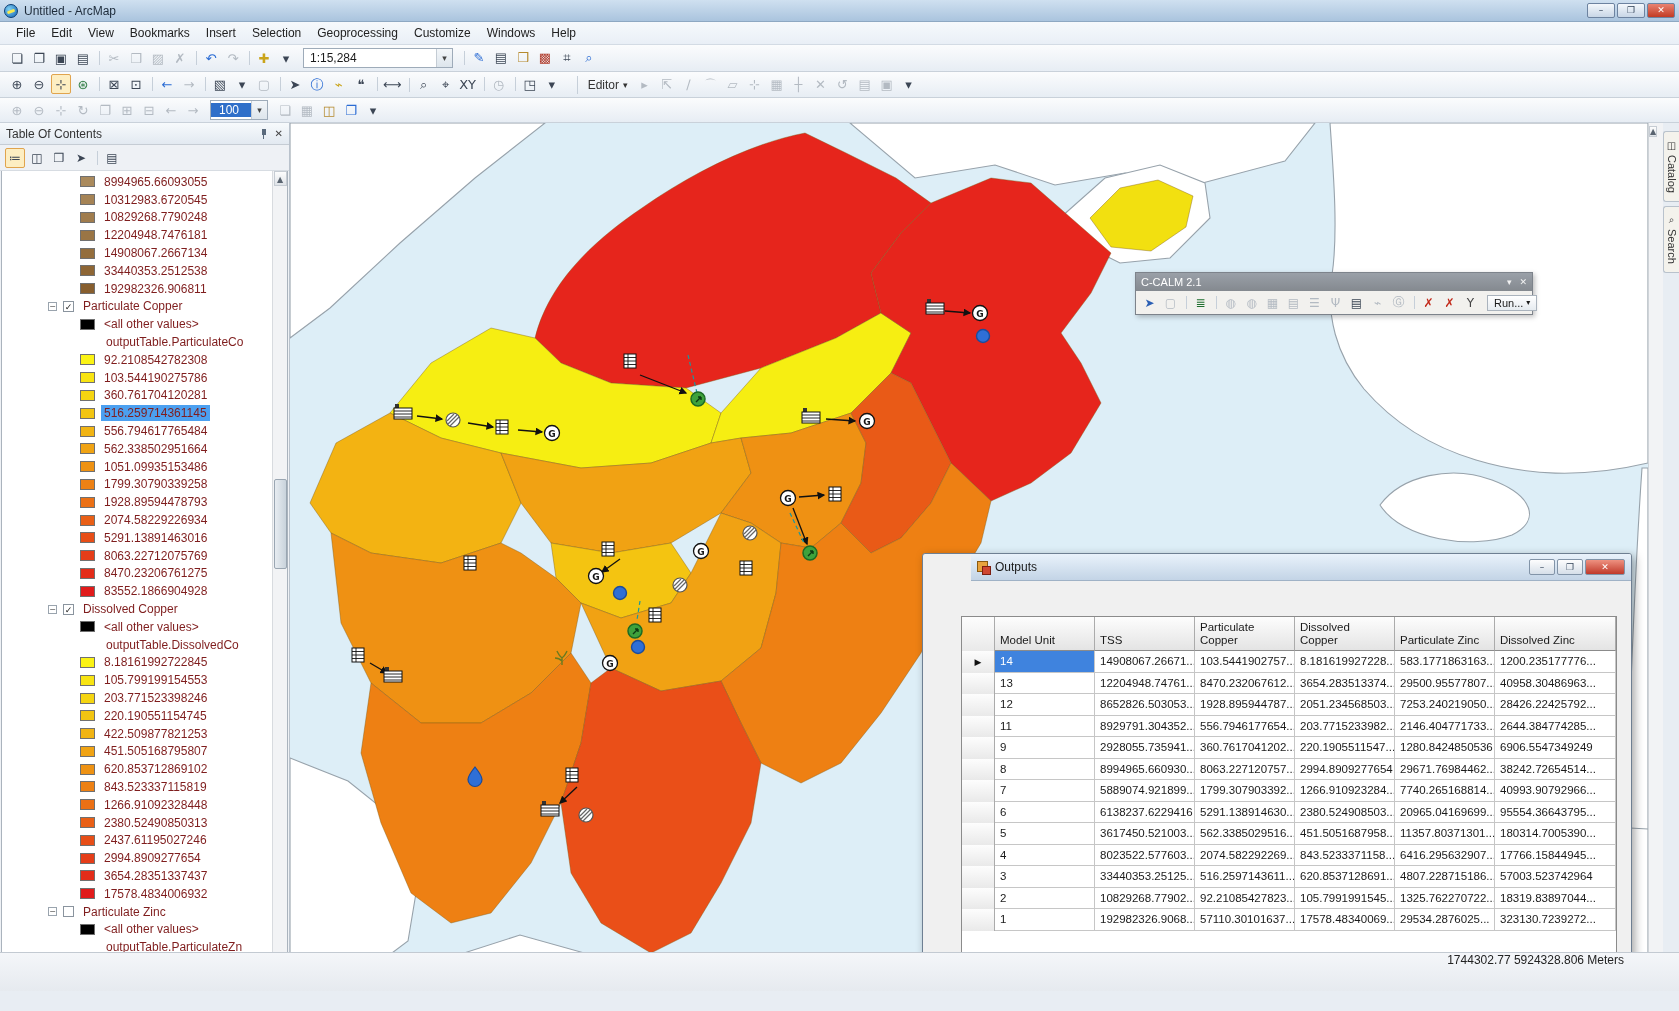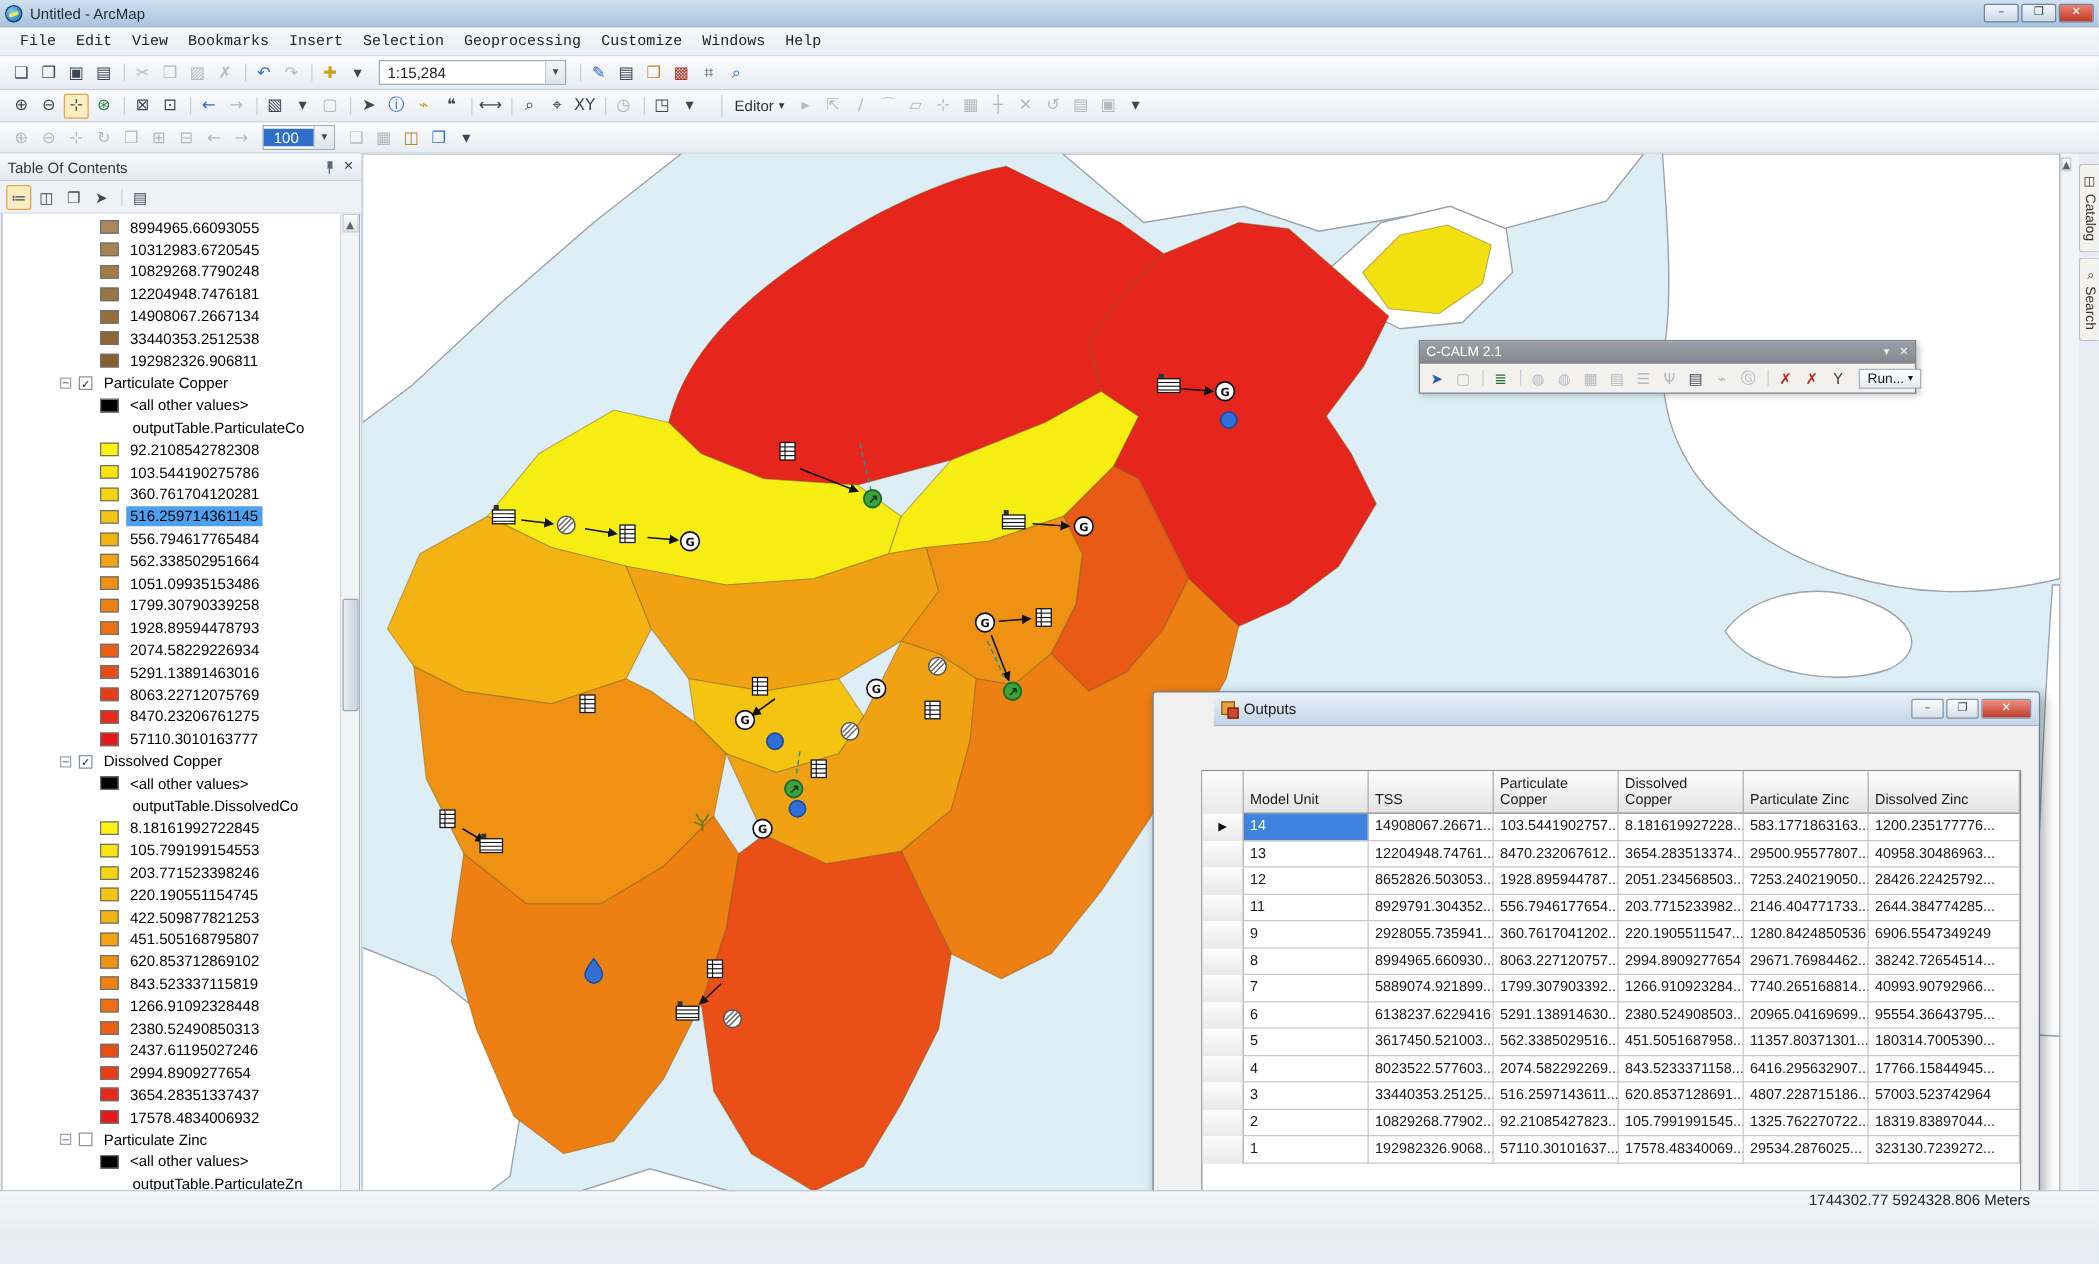--- a/index.html
+++ b/index.html
@@ -17,7 +17,7 @@
   .winbtn.close { background:linear-gradient(#e98271,#c23b24); color:#fff; }
 
   
-  .menubar { height:23px; background:linear-gradient(#f6f9fc,#e9eff6); display:flex; align-items:center; padding-left:8px; border-bottom:1px solid #d3dbe4;font-family:Liberation Mono, monospace; }
+  .menubar { height:23px; background:linear-gradient(#f6f9fc,#e9eff6); display:flex; align-items:center; padding-left:8px; border-bottom:1px solid #d3dbe4; }
   .menu-item { padding:3px 8px; color:#222; }
 
   

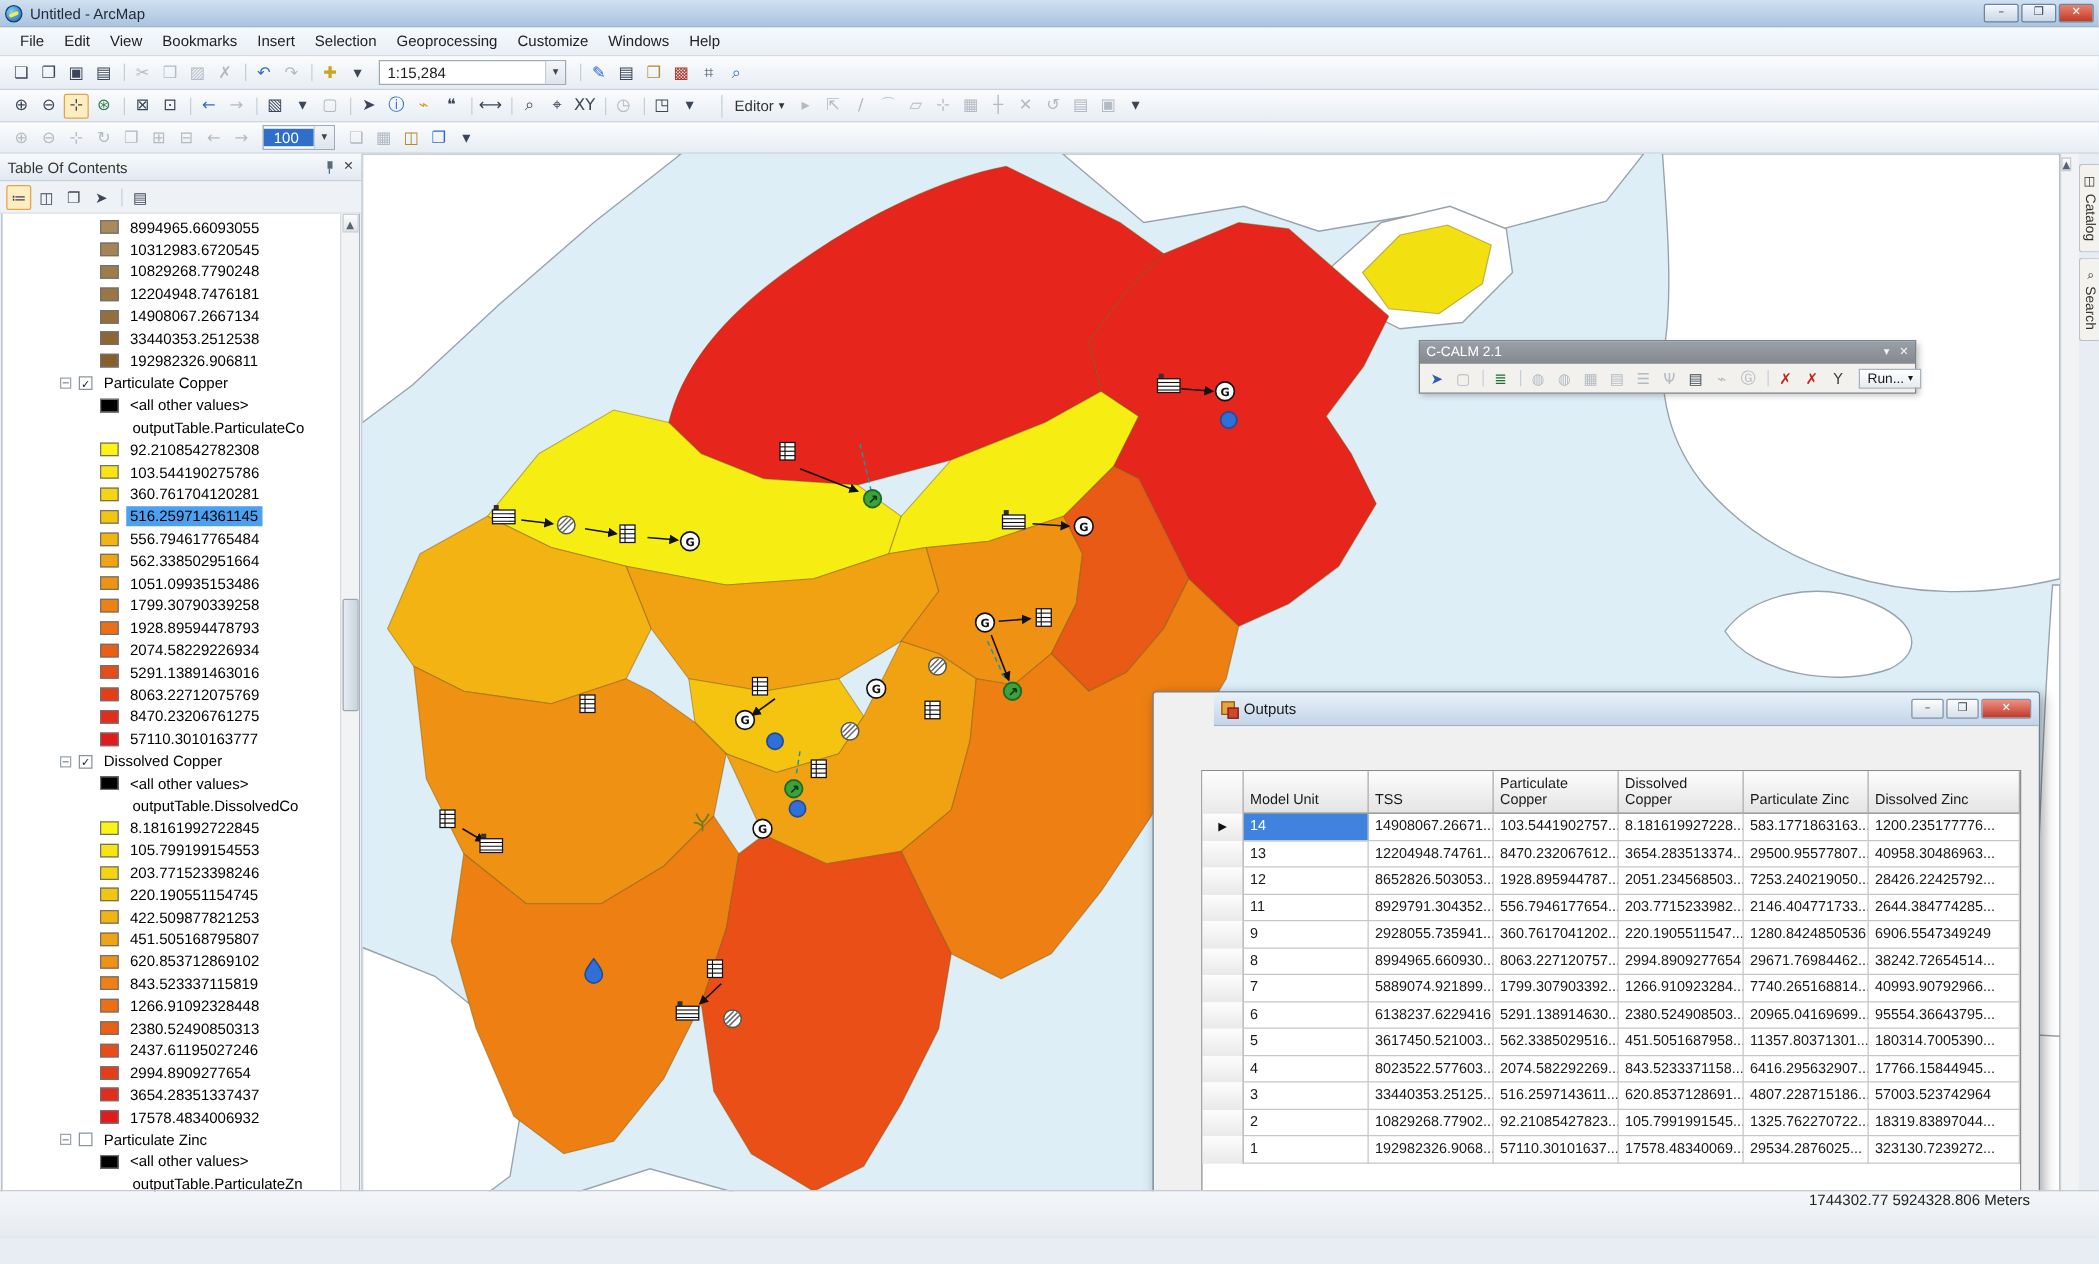--- a/index.html
+++ b/index.html
@@ -54,7 +54,7 @@
   .trow .cb { width:11px; height:11px; border:1px solid #8a949e; background:#fff; margin-right:6px; font-size:9px; line-height:10px; text-align:center; color:#222; }
   .trow .cb .tick { visibility:hidden; } .trow .cb.on .tick { visibility:visible; }
   .trow .swatch { width:15px; height:11px; border:1px solid #707070; margin:0 6px 0 78px; flex:none; }
-  .trow .lbl { color:#000000; padding:1px 3px;text-align:right; }
+  .trow .lbl { color:#7f1d1d; padding:1px 3px;text-align:right; }
   .trow .lbl.hl { background:#4ca0f0; }
   .trow .lbl.tf { margin-left:101px; }
   .vscroll { width:15px; background:#f2f3f5; border-left:1px solid #d8dbdf; display:flex; flex-direction:column; align-items:center; }

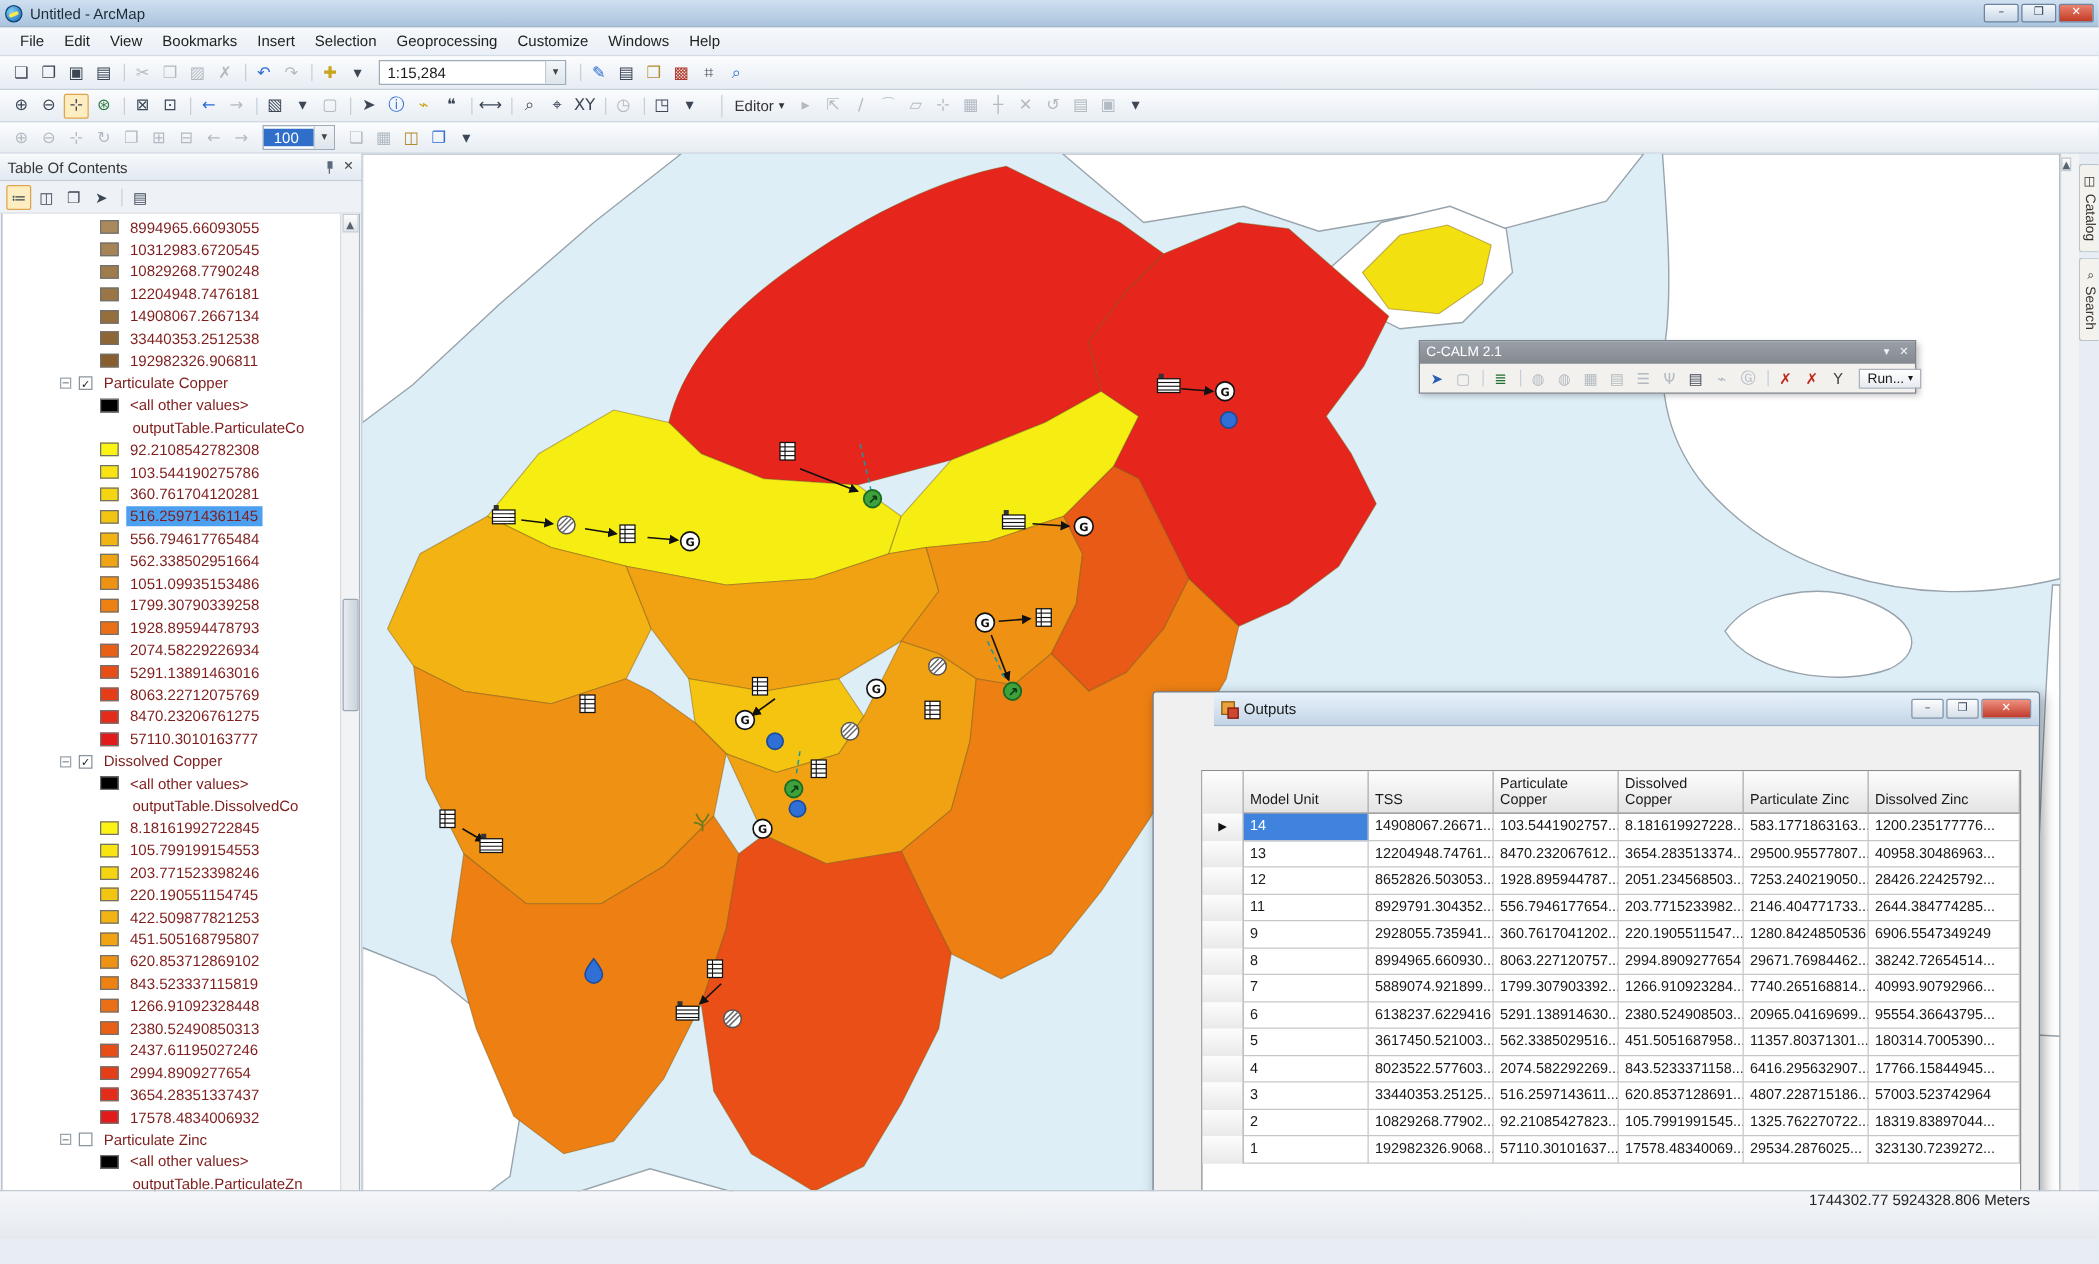--- a/index.html
+++ b/index.html
@@ -341,7 +341,7 @@
           <div class="trow">
 
             <span class="swatch" style="background: rgb(225, 27, 27);"></span>
-            <span class="lbl">57110.3010163777</span>
+            <span class="lbl">83552.1866904928</span>
           </div>
 
           <div class="trow">

